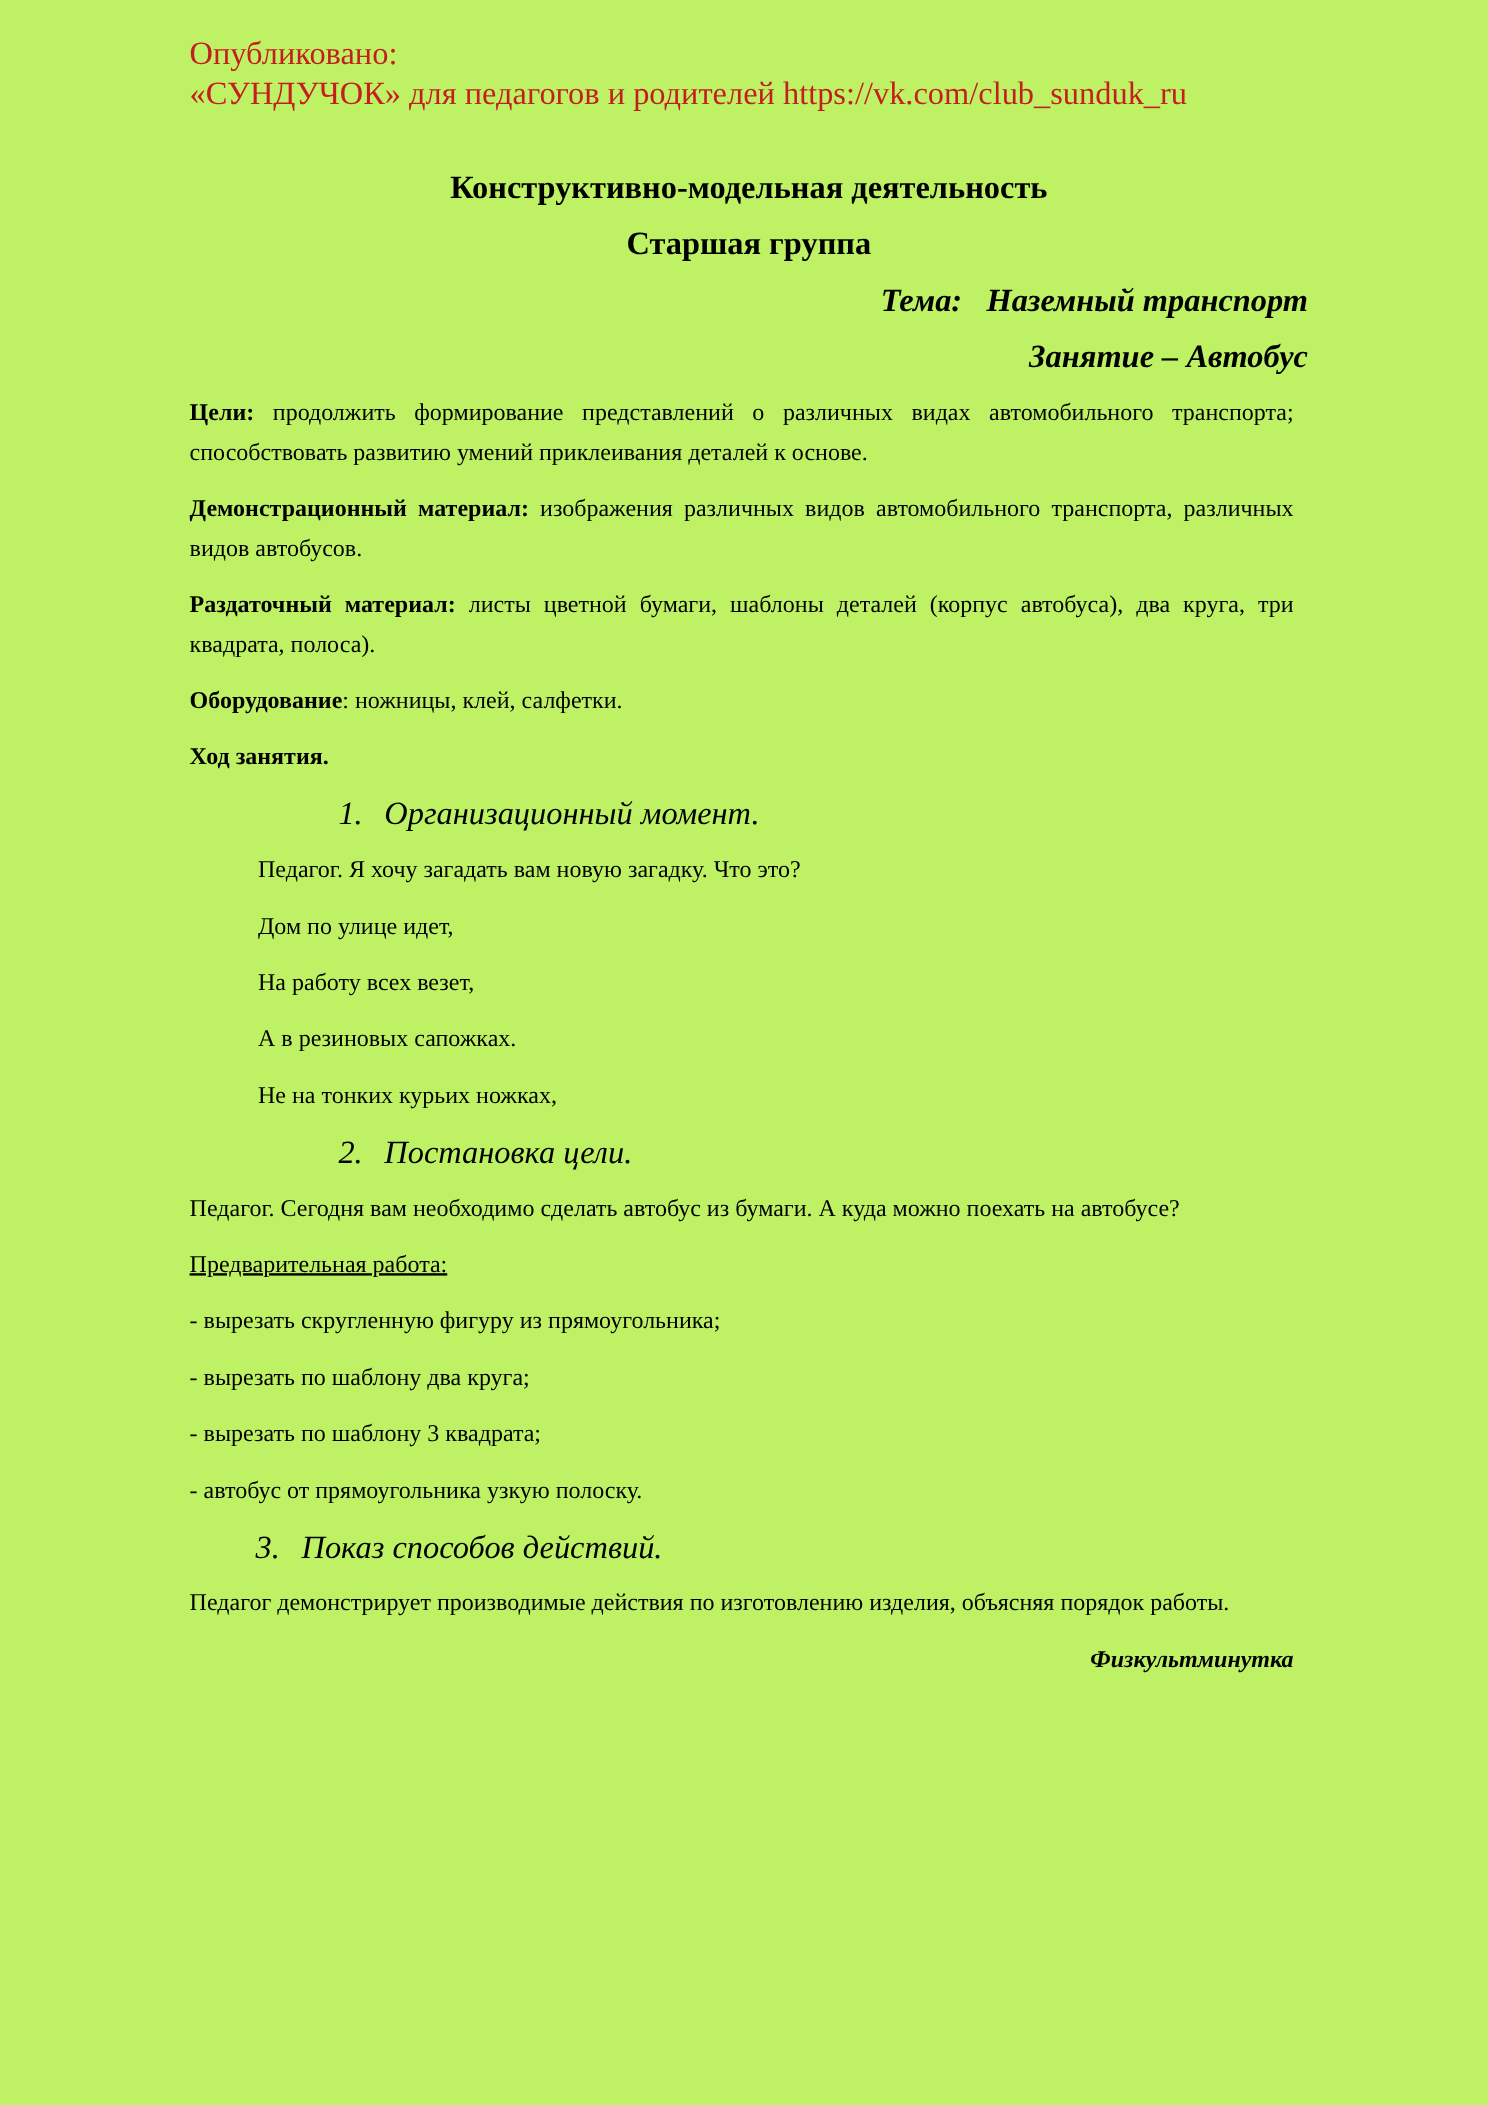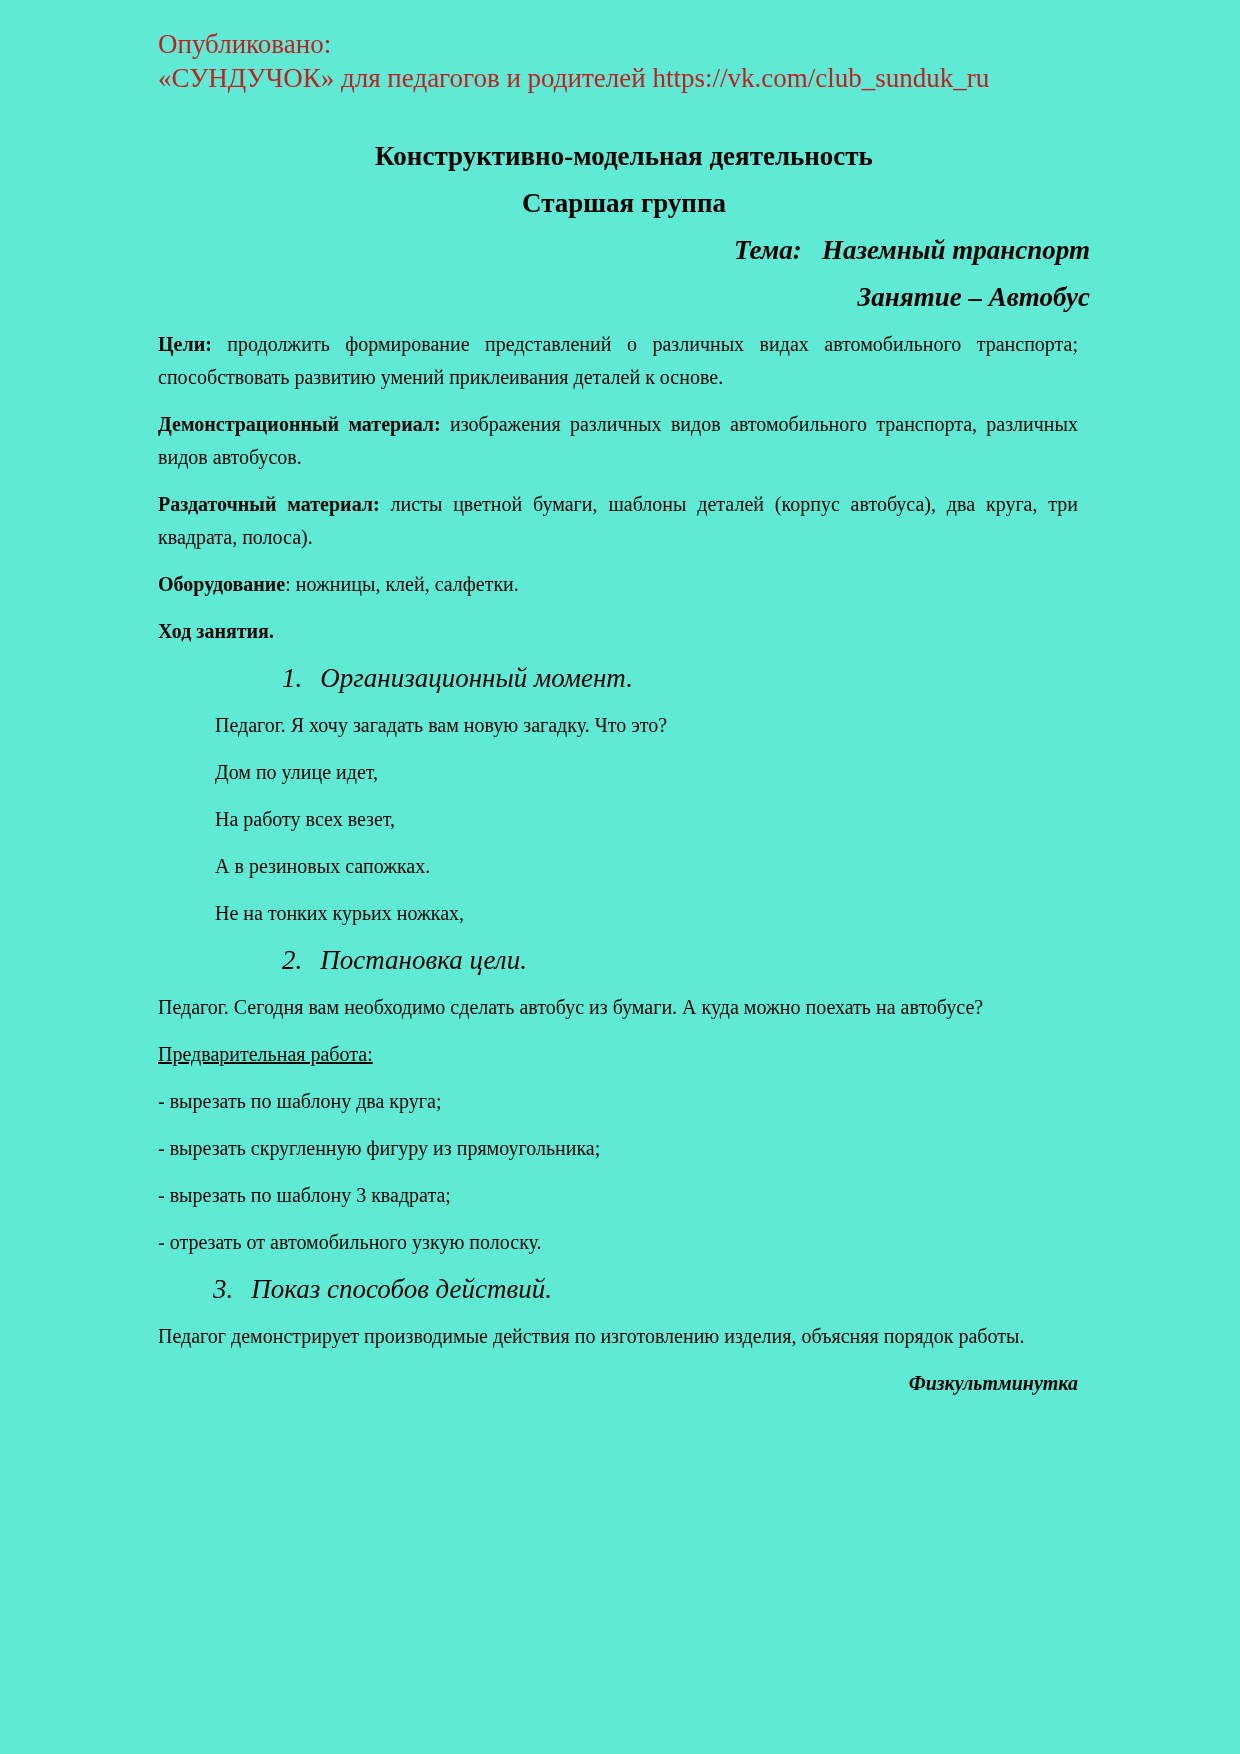--- a/index.html
+++ b/index.html
@@ -12,7 +12,7 @@
     width: 1240px;
     min-height: 1754px;
     box-sizing: border-box;
-    background: #5eead4;
+    background: #bef264;
     padding: 27px 150px 40px 158px;
     font-family: "Liberation Serif", "DejaVu Serif", serif;
     color: #000000;

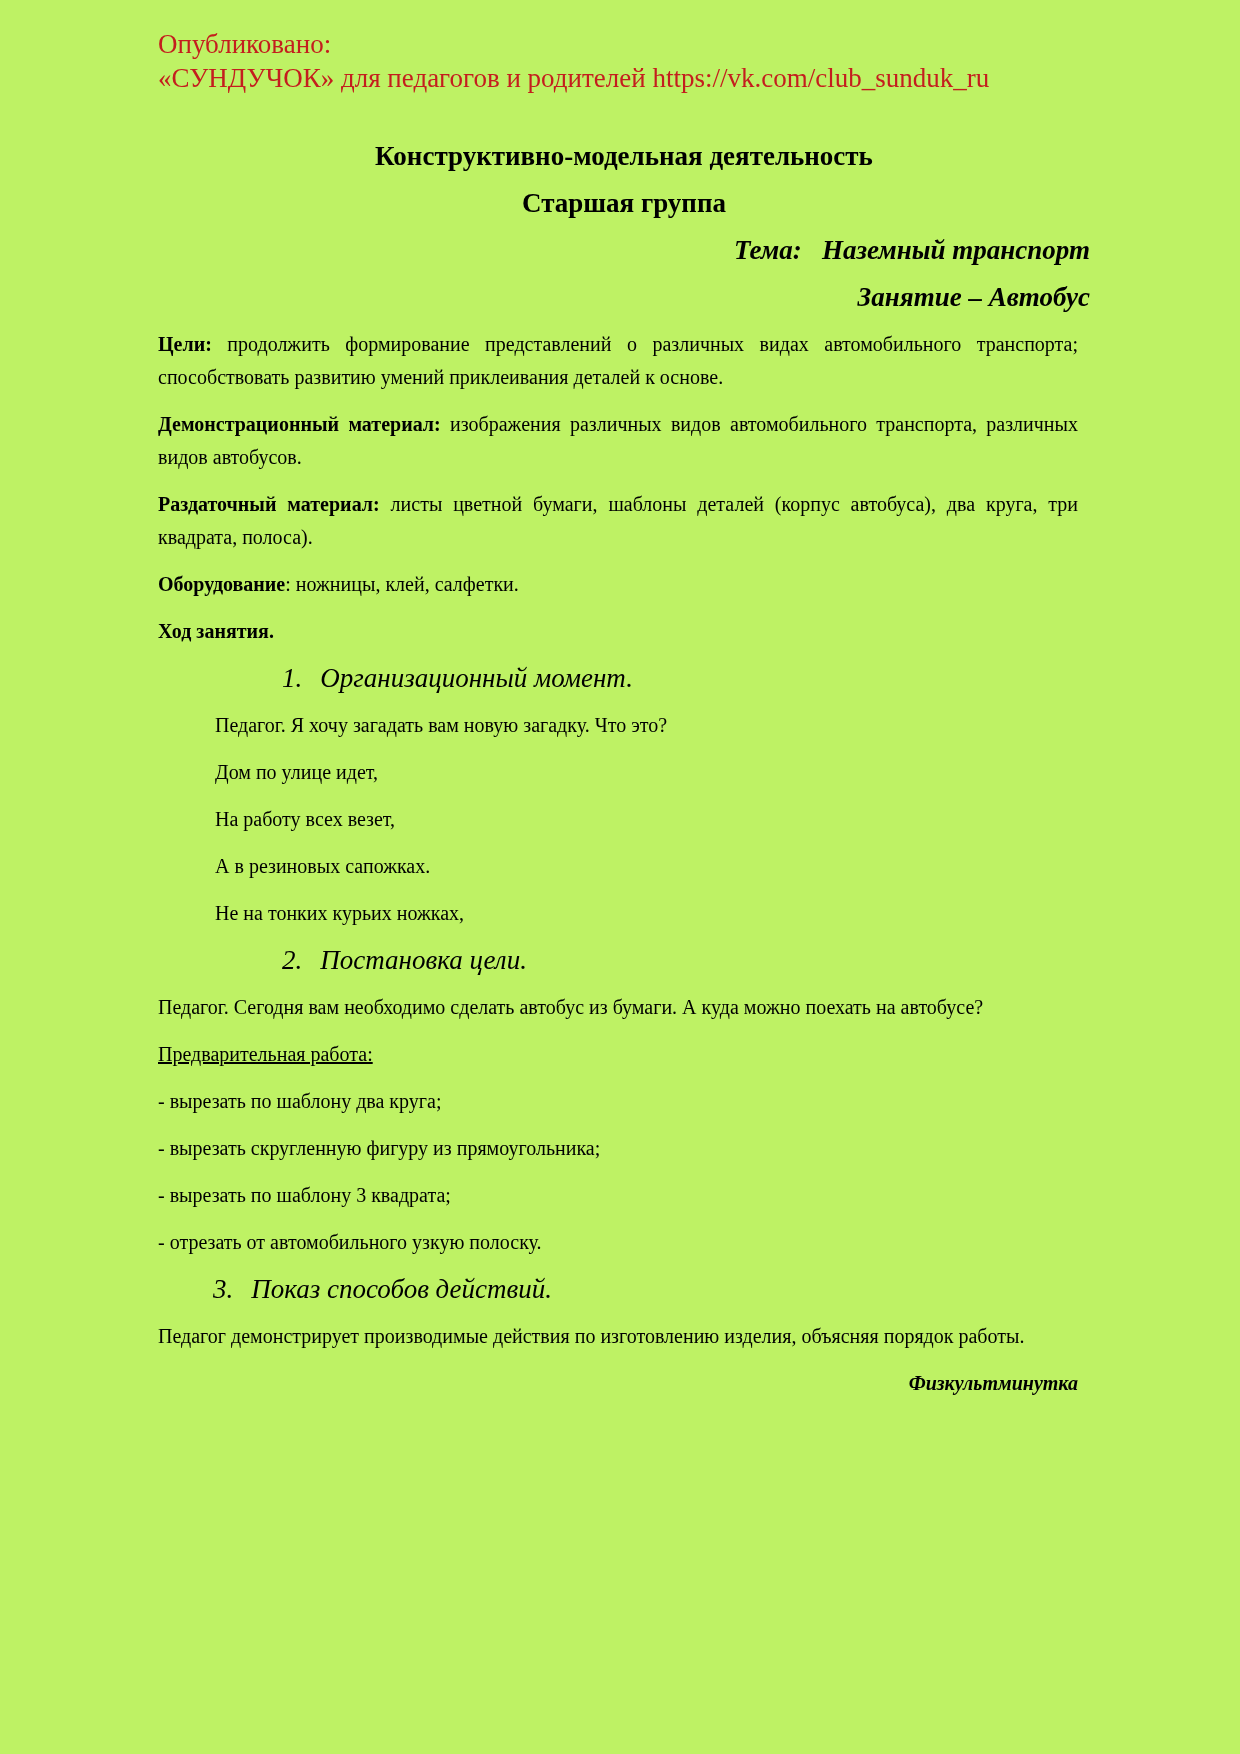--- a/index.html
+++ b/index.html
@@ -90,8 +90,8 @@
 
   <p class="para underline">Предварительная работа:</p>
 
+  <p class="para">- вырезать скругленную фигуру из прямоугольника;</p>
   <p class="para">- вырезать по шаблону два круга;</p>
-  <p class="para">- вырезать скругленную фигуру из прямоугольника;</p>
   <p class="para">- вырезать по шаблону 3 квадрата;</p>
   <p class="para">- отрезать от автомобильного узкую полоску.</p>
 

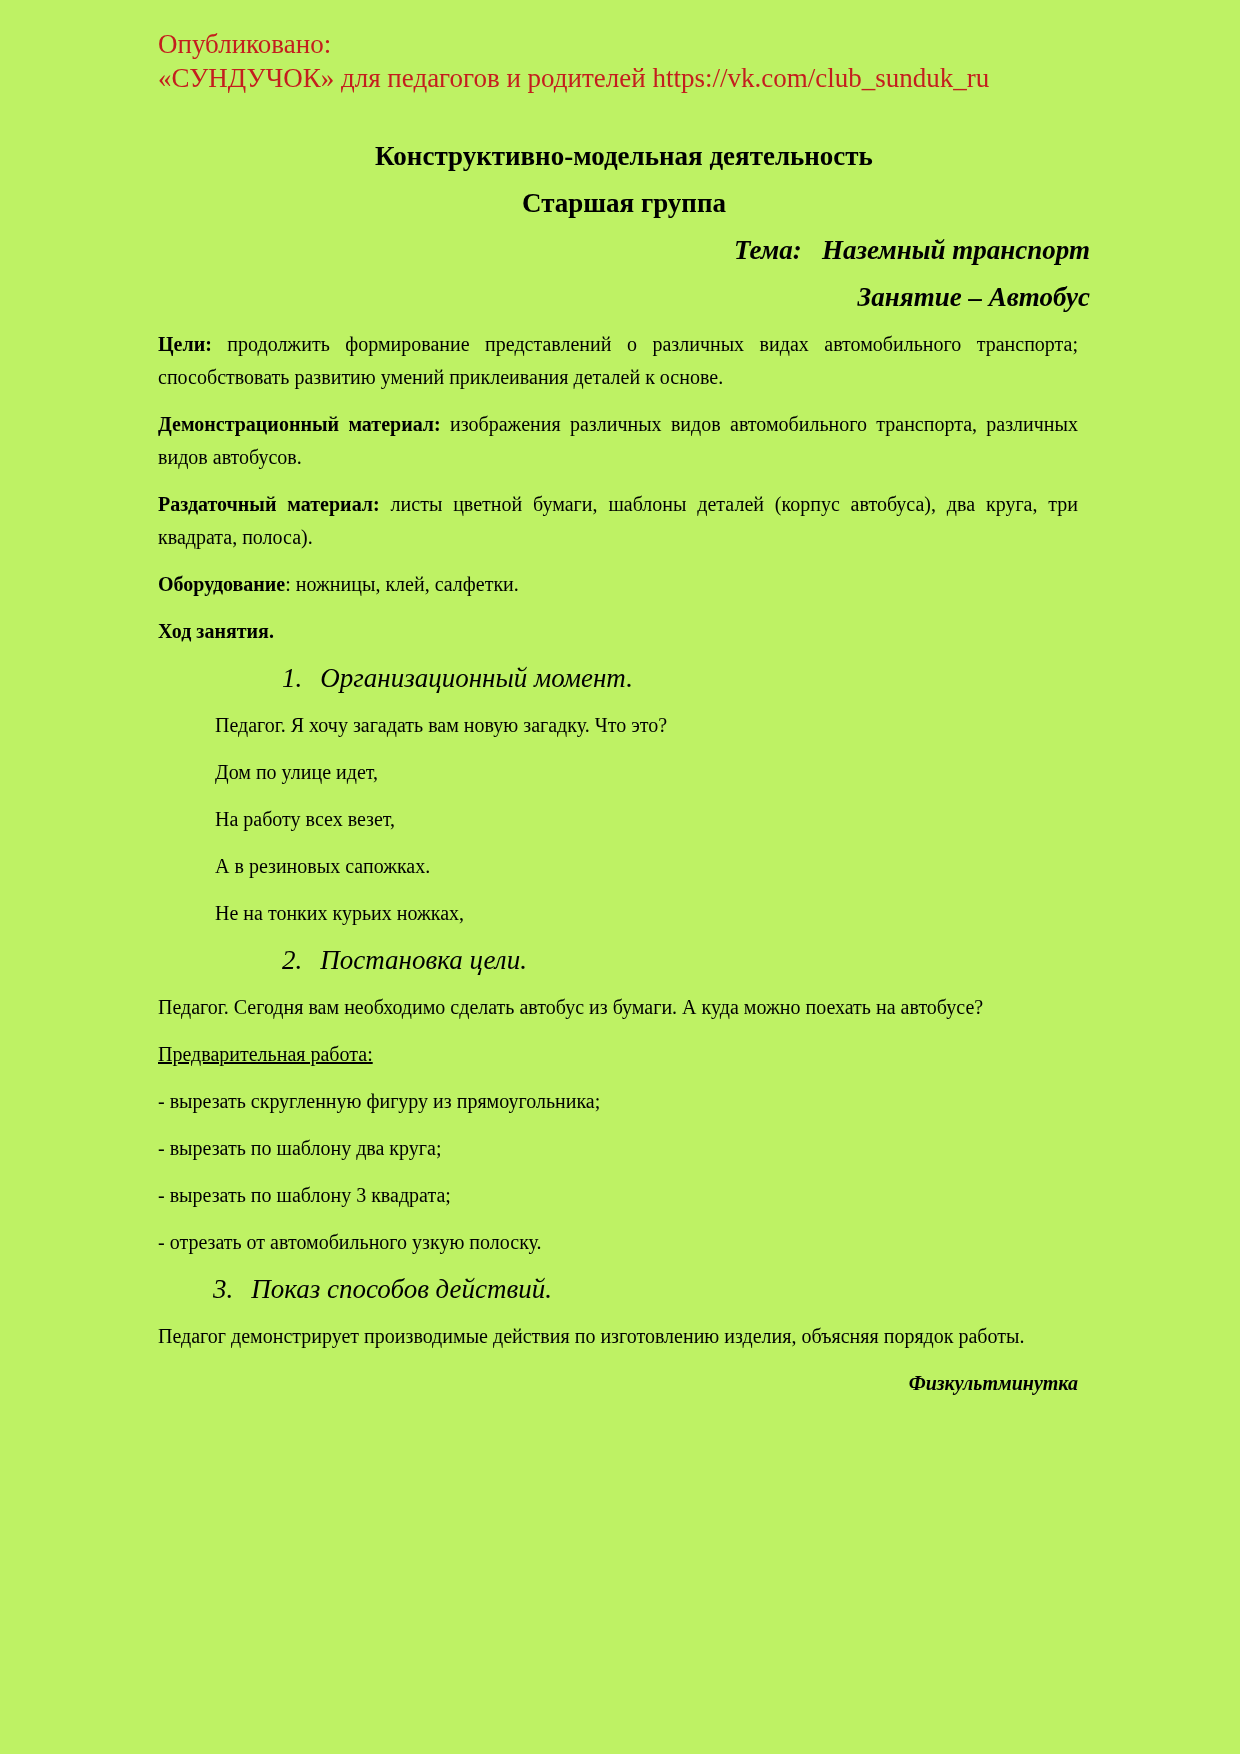--- a/index.html
+++ b/index.html
@@ -93,7 +93,7 @@
   <p class="para">- вырезать скругленную фигуру из прямоугольника;</p>
   <p class="para">- вырезать по шаблону два круга;</p>
   <p class="para">- вырезать по шаблону 3 квадрата;</p>
-  <p class="para">- отрезать от автомобильного узкую полоску.</p>
+  <p class="para">- автобус от прямоугольника узкую полоску.</p>
 
   <p class="item indent-md"><span class="num">3.</span><span>Показ способов действий.</span></p>
 

